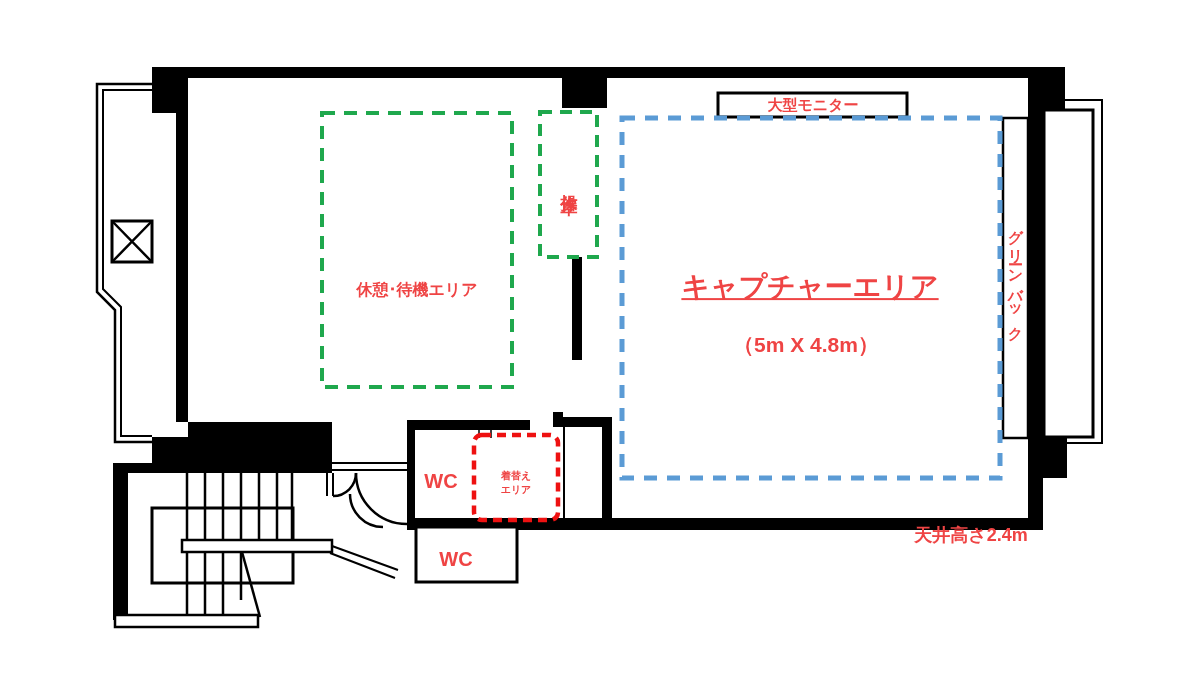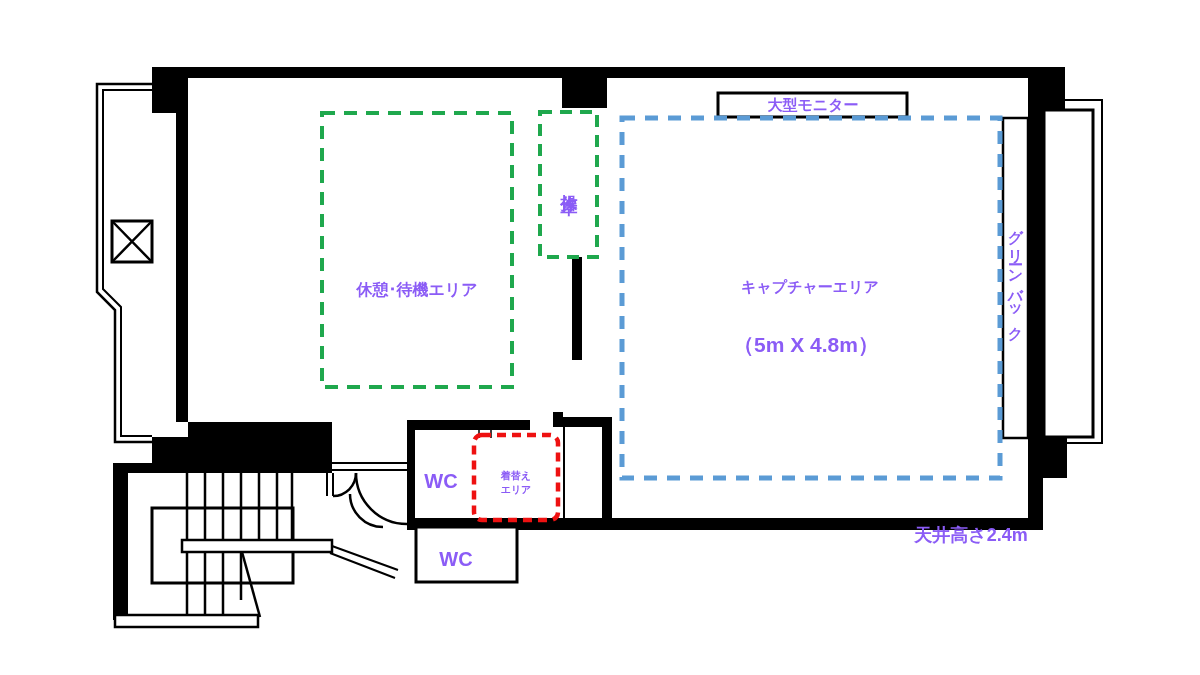--- a/index.html
+++ b/index.html
@@ -9,9 +9,9 @@
   .lbl{
     position:absolute;
     transform:translate(-50%,-50%);
-    color:#8b5cf6;
+    color:#ef4444;
     white-space:pre-line;
-    text-align:left;
+    text-align:right;
     line-height:1.35;
     font-family:"Liberation Sans",sans-serif;
   }

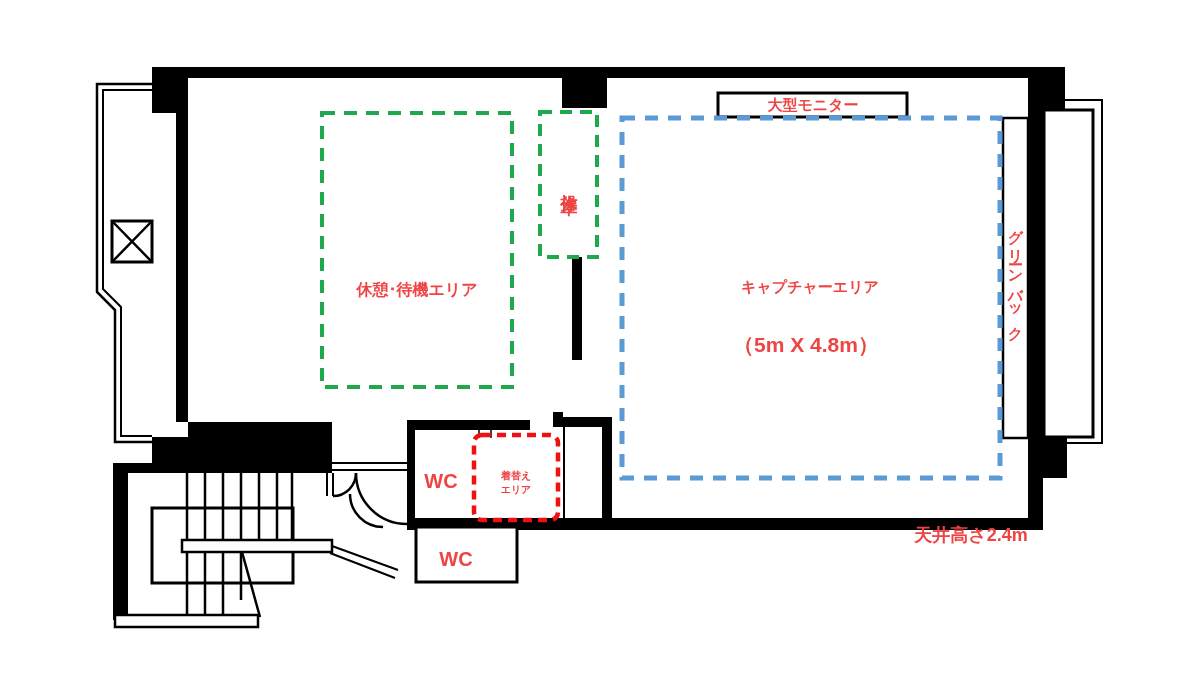--- a/index.html
+++ b/index.html
@@ -97,7 +97,7 @@
 
   <div class="lbl w600" style="left:417px;top:252px;font-size:16px;margin-top:38px;">休憩･待機エリア</div>
   <div class="lbl w700 vert" style="left:569px;top:184px;font-size:17px;">操作卓</div>
-  <div class="lbl w700" style="left:810px;top:287px;font-size:15px;">キャプチャーエリア</div>
+  <div class="lbl w700" style="left:810px;top:287px;font-size:28px;text-decoration:underline;">キャプチャーエリア</div>
   <div class="lbl w700" style="left:806px;top:316px;font-size:21px;margin-top:29px;">（5m X 4.8m）</div>
   <div class="lbl w600" style="left:813px;top:105px;font-size:15px;">大型モニター</div>
   <div class="lbl w600 vert" style="left:1016px;top:277px;font-size:15px;">グリーンバック</div>

